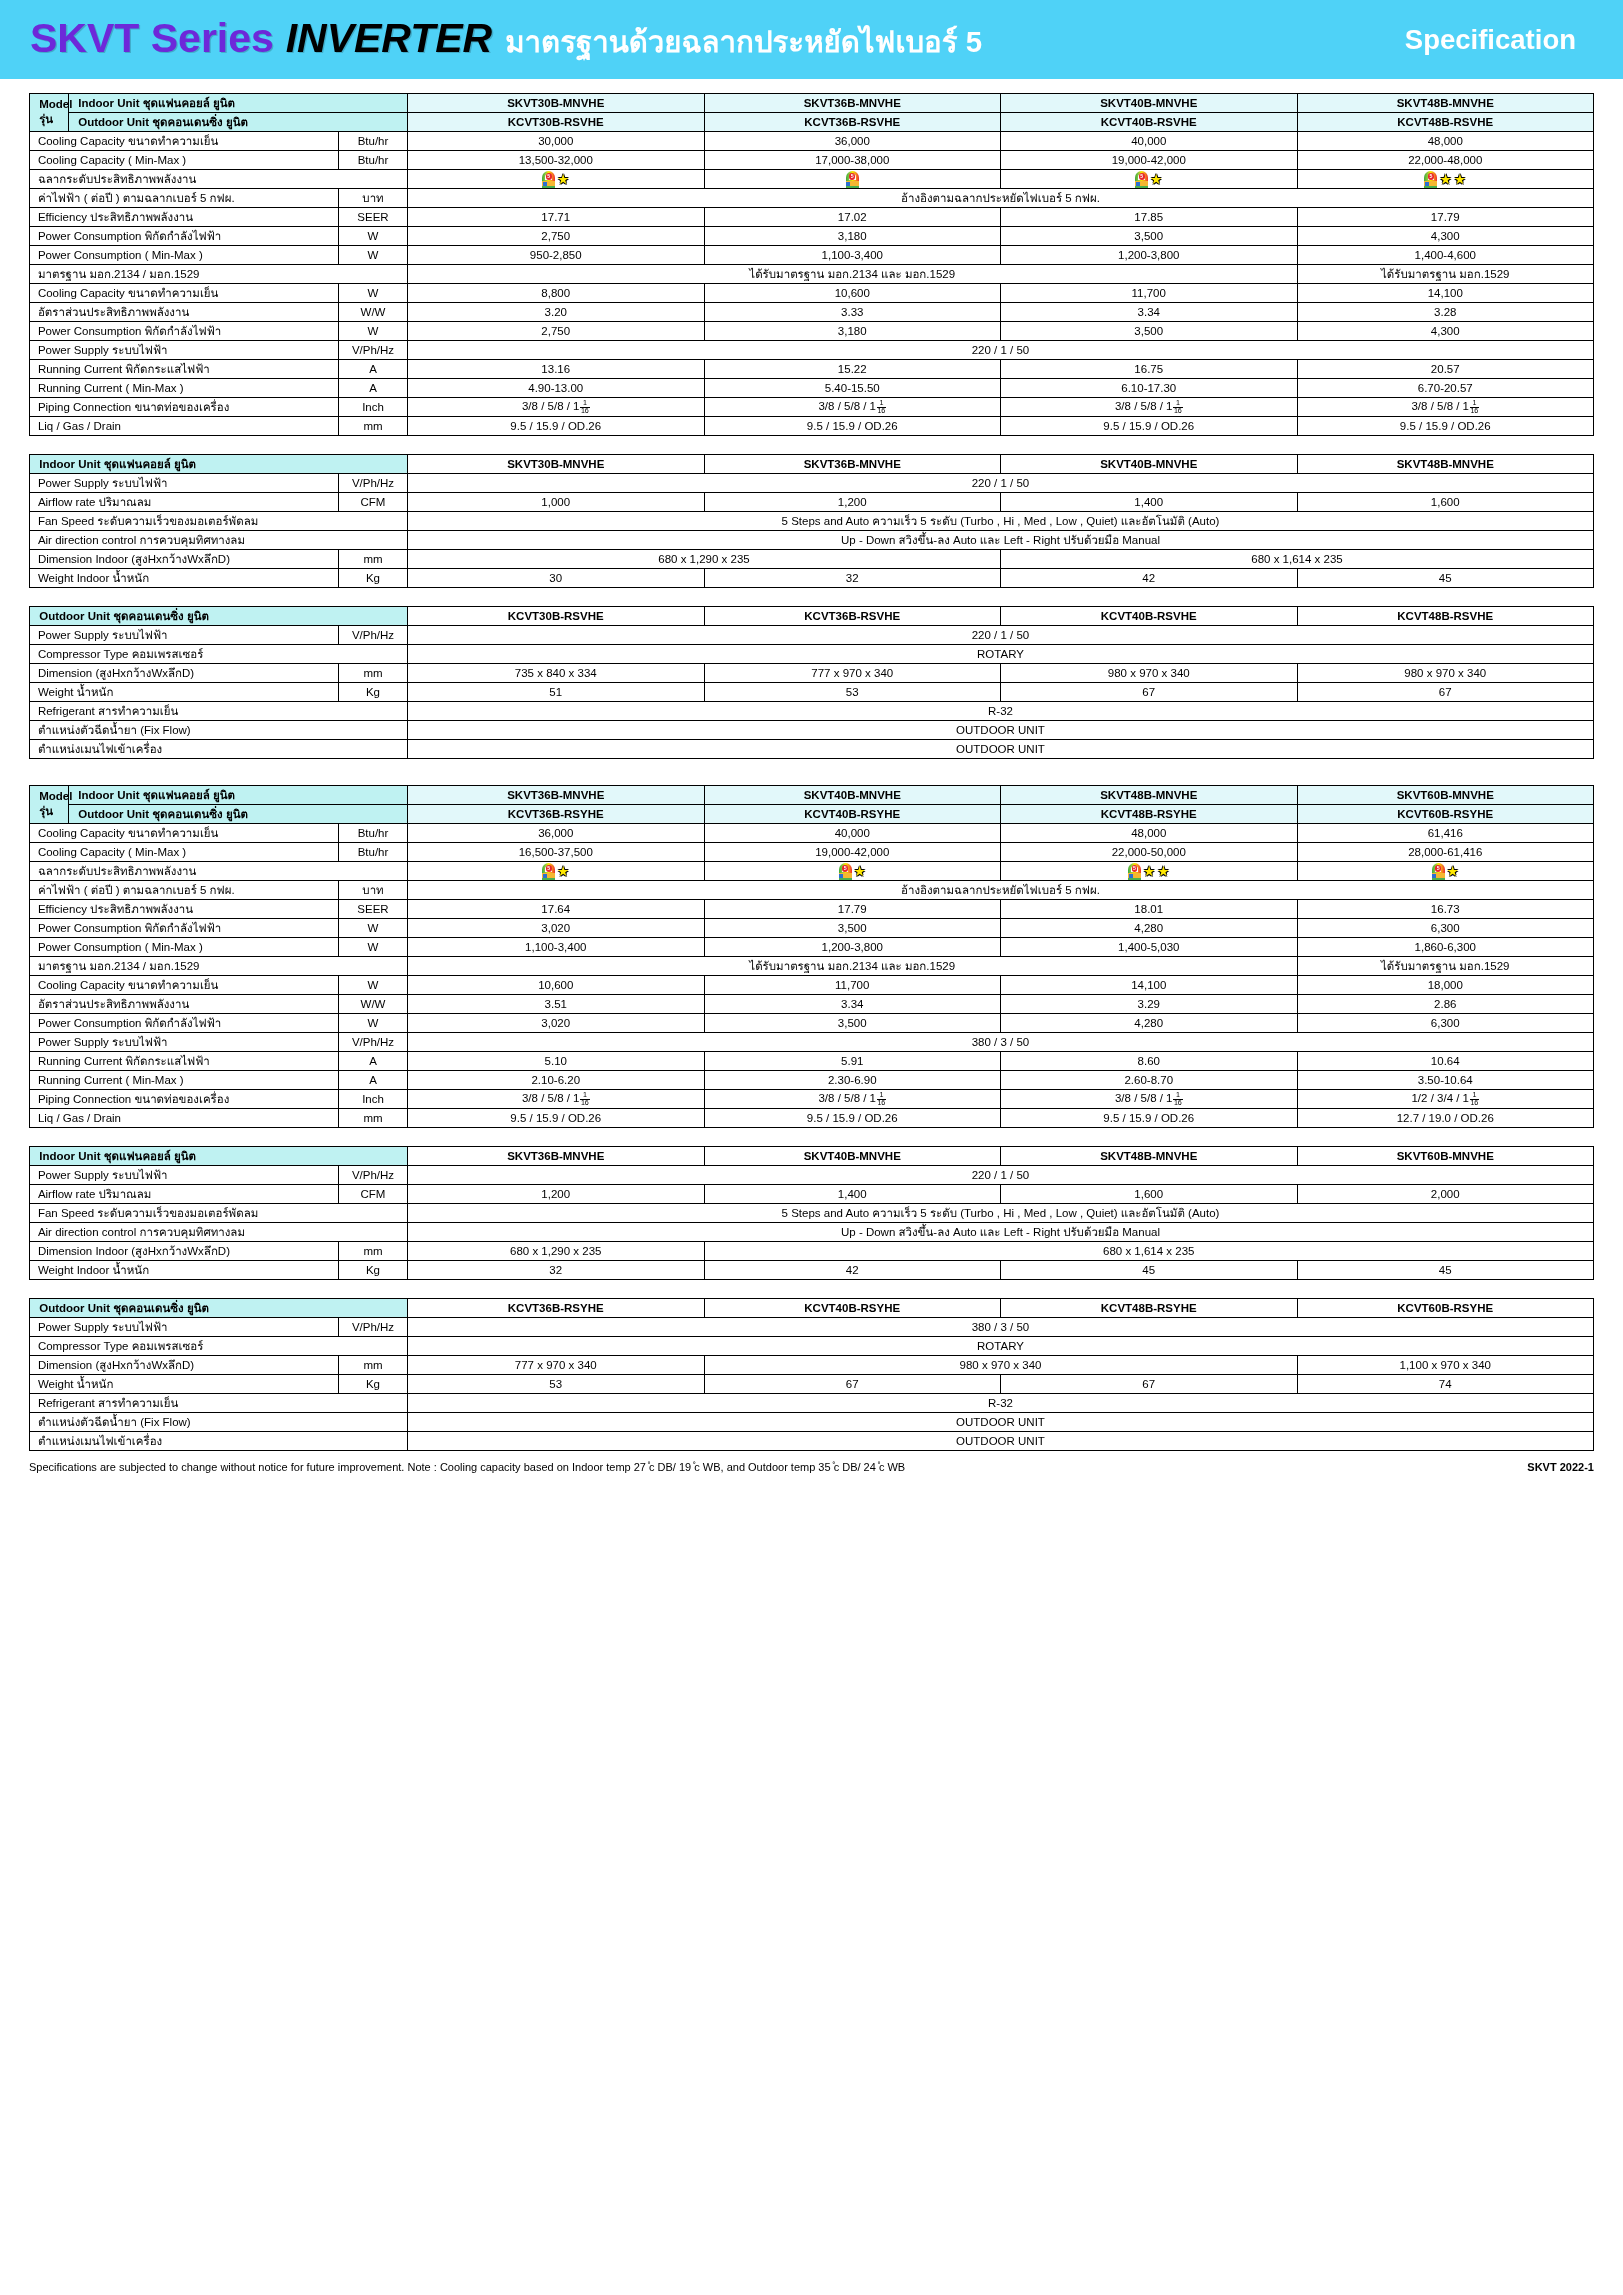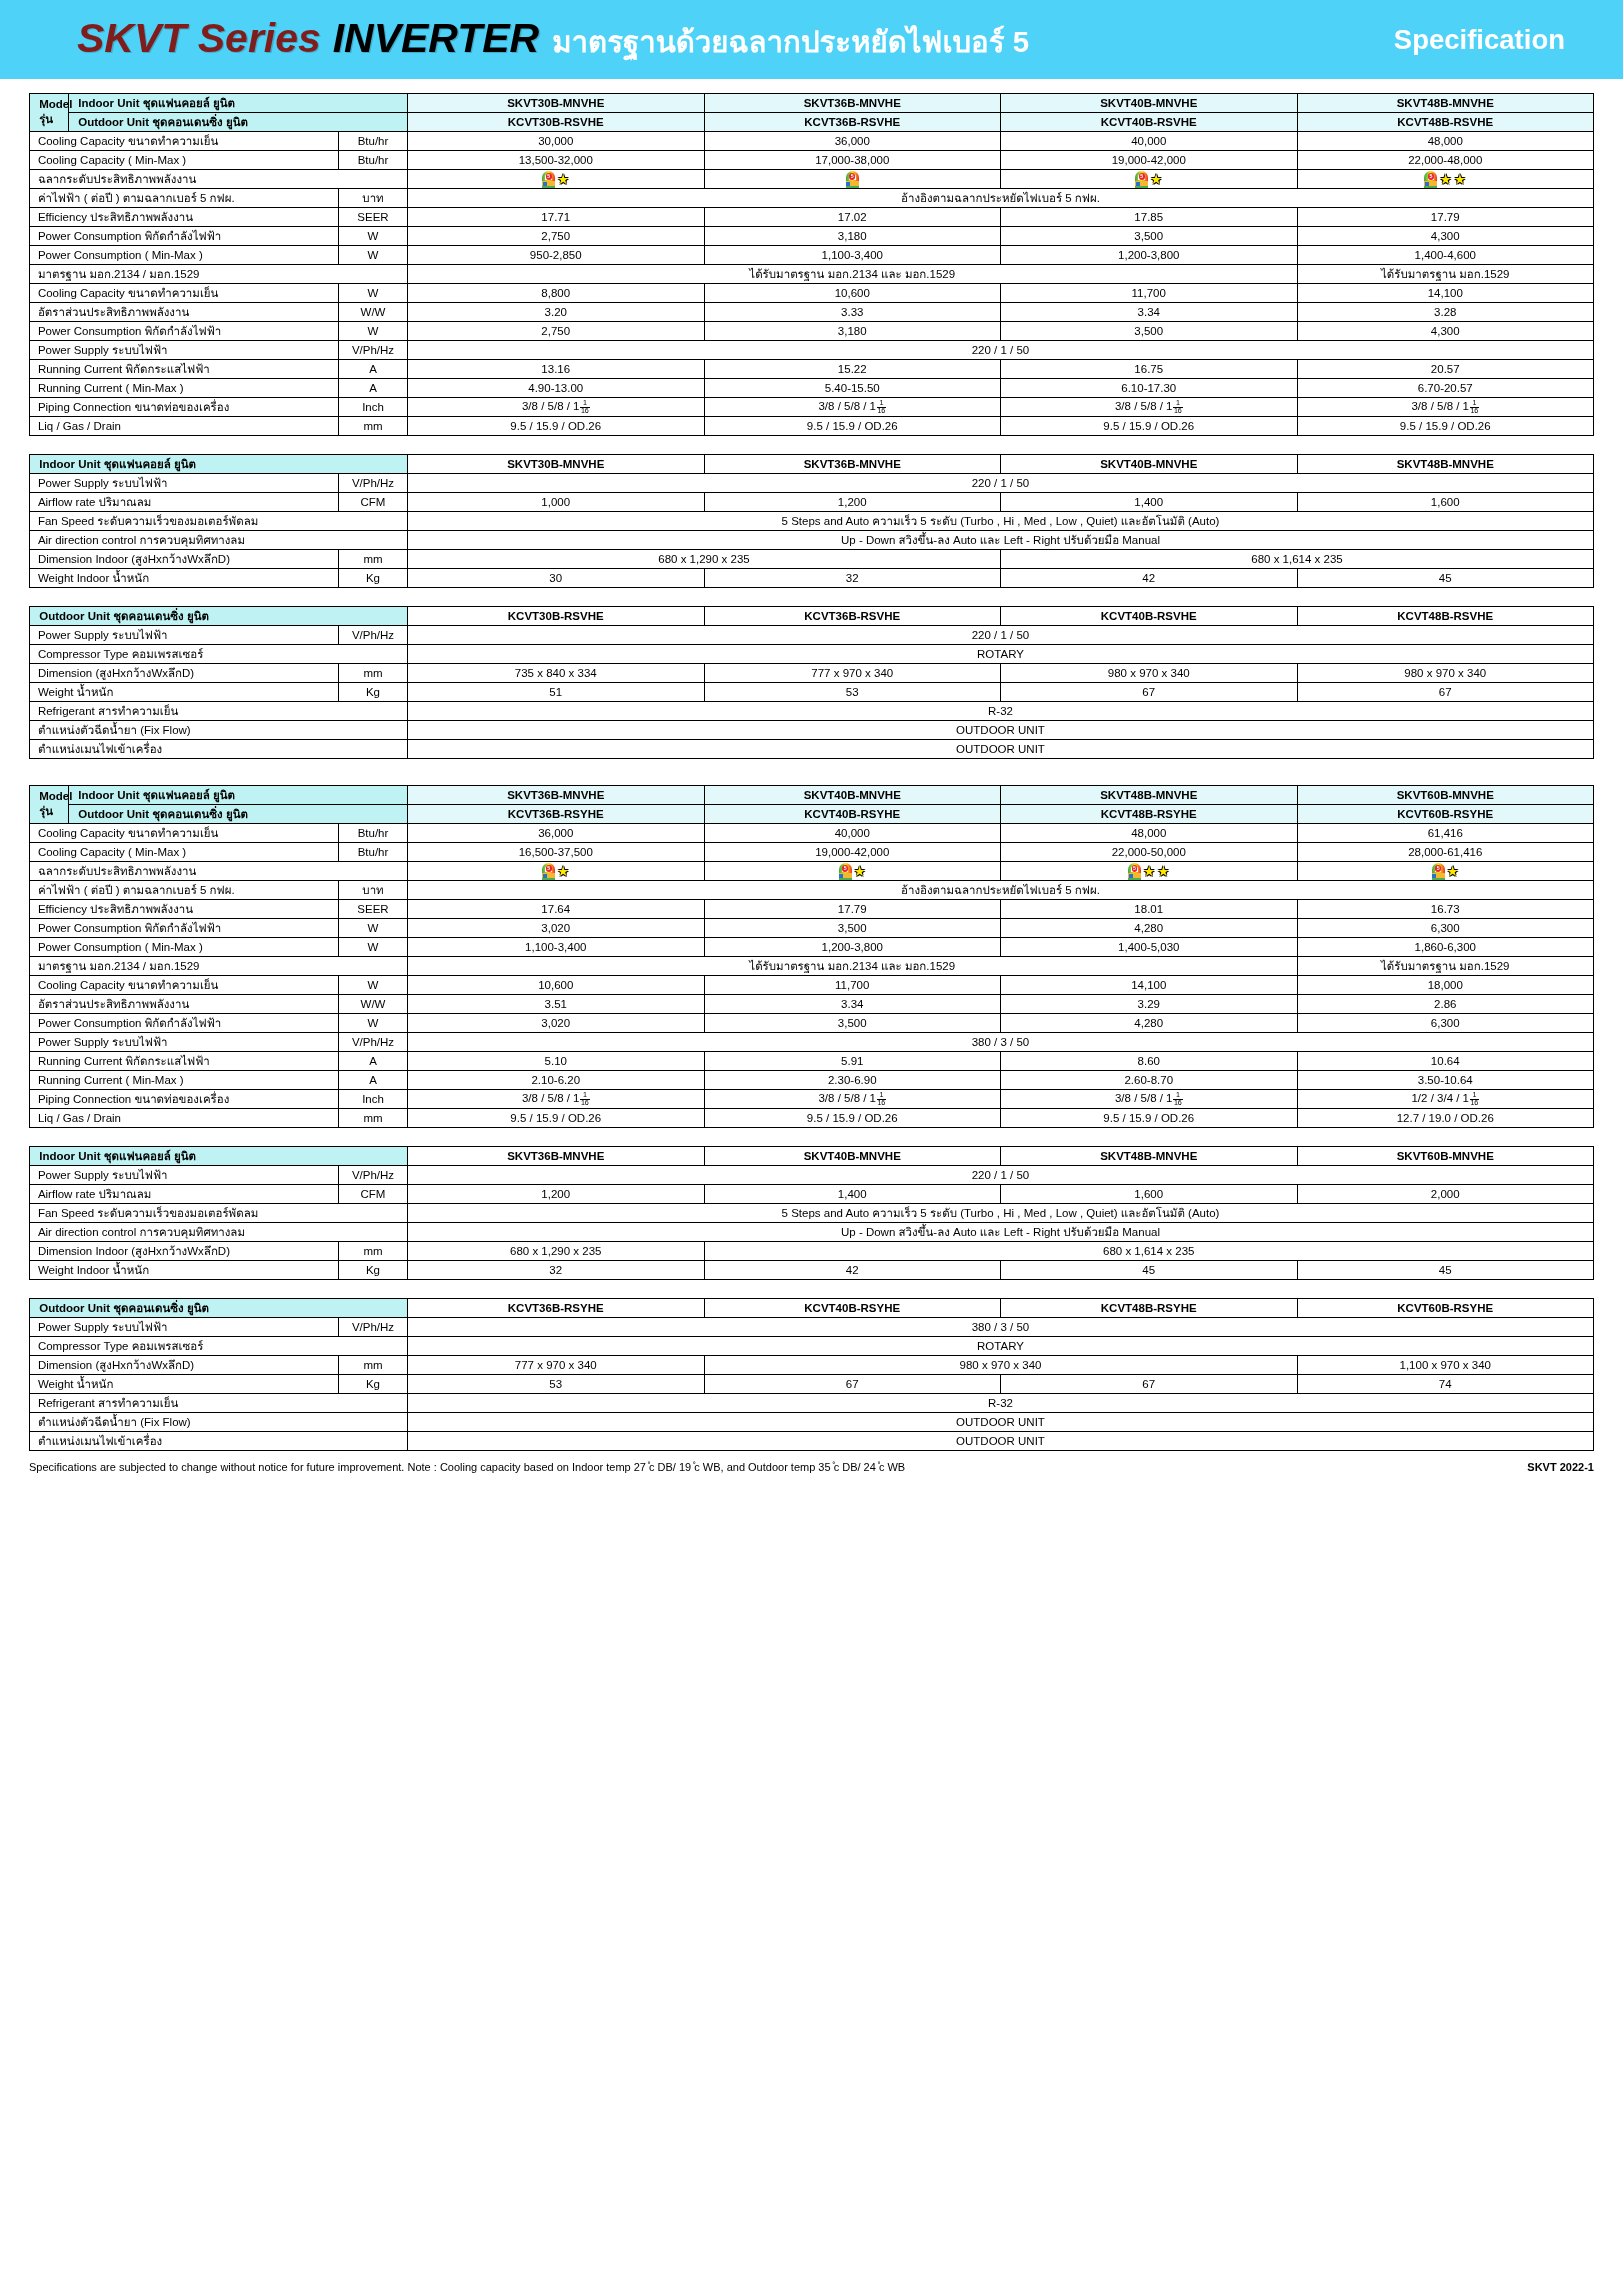--- a/index.html
+++ b/index.html
@@ -24,10 +24,9 @@
   }
   .banner-title { display:flex; align-items:baseline; white-space:nowrap; }
   .bt-skvt {
-    font-size: 41px; font-weight: bold; font-style: italic;
-    color: #7f1d1d; letter-spacing: 0px;
+    font-size: 41px; font-weight: bold; 
+    color: #6d28d9; letter-spacing: 0px;
     text-shadow: 1.3px 1.3px 0 rgba(0,0,0,0.18);
-    margin-left: 47px;
   }
   .bt-inverter {
     font-size: 41px; font-weight: bold; font-style: italic;

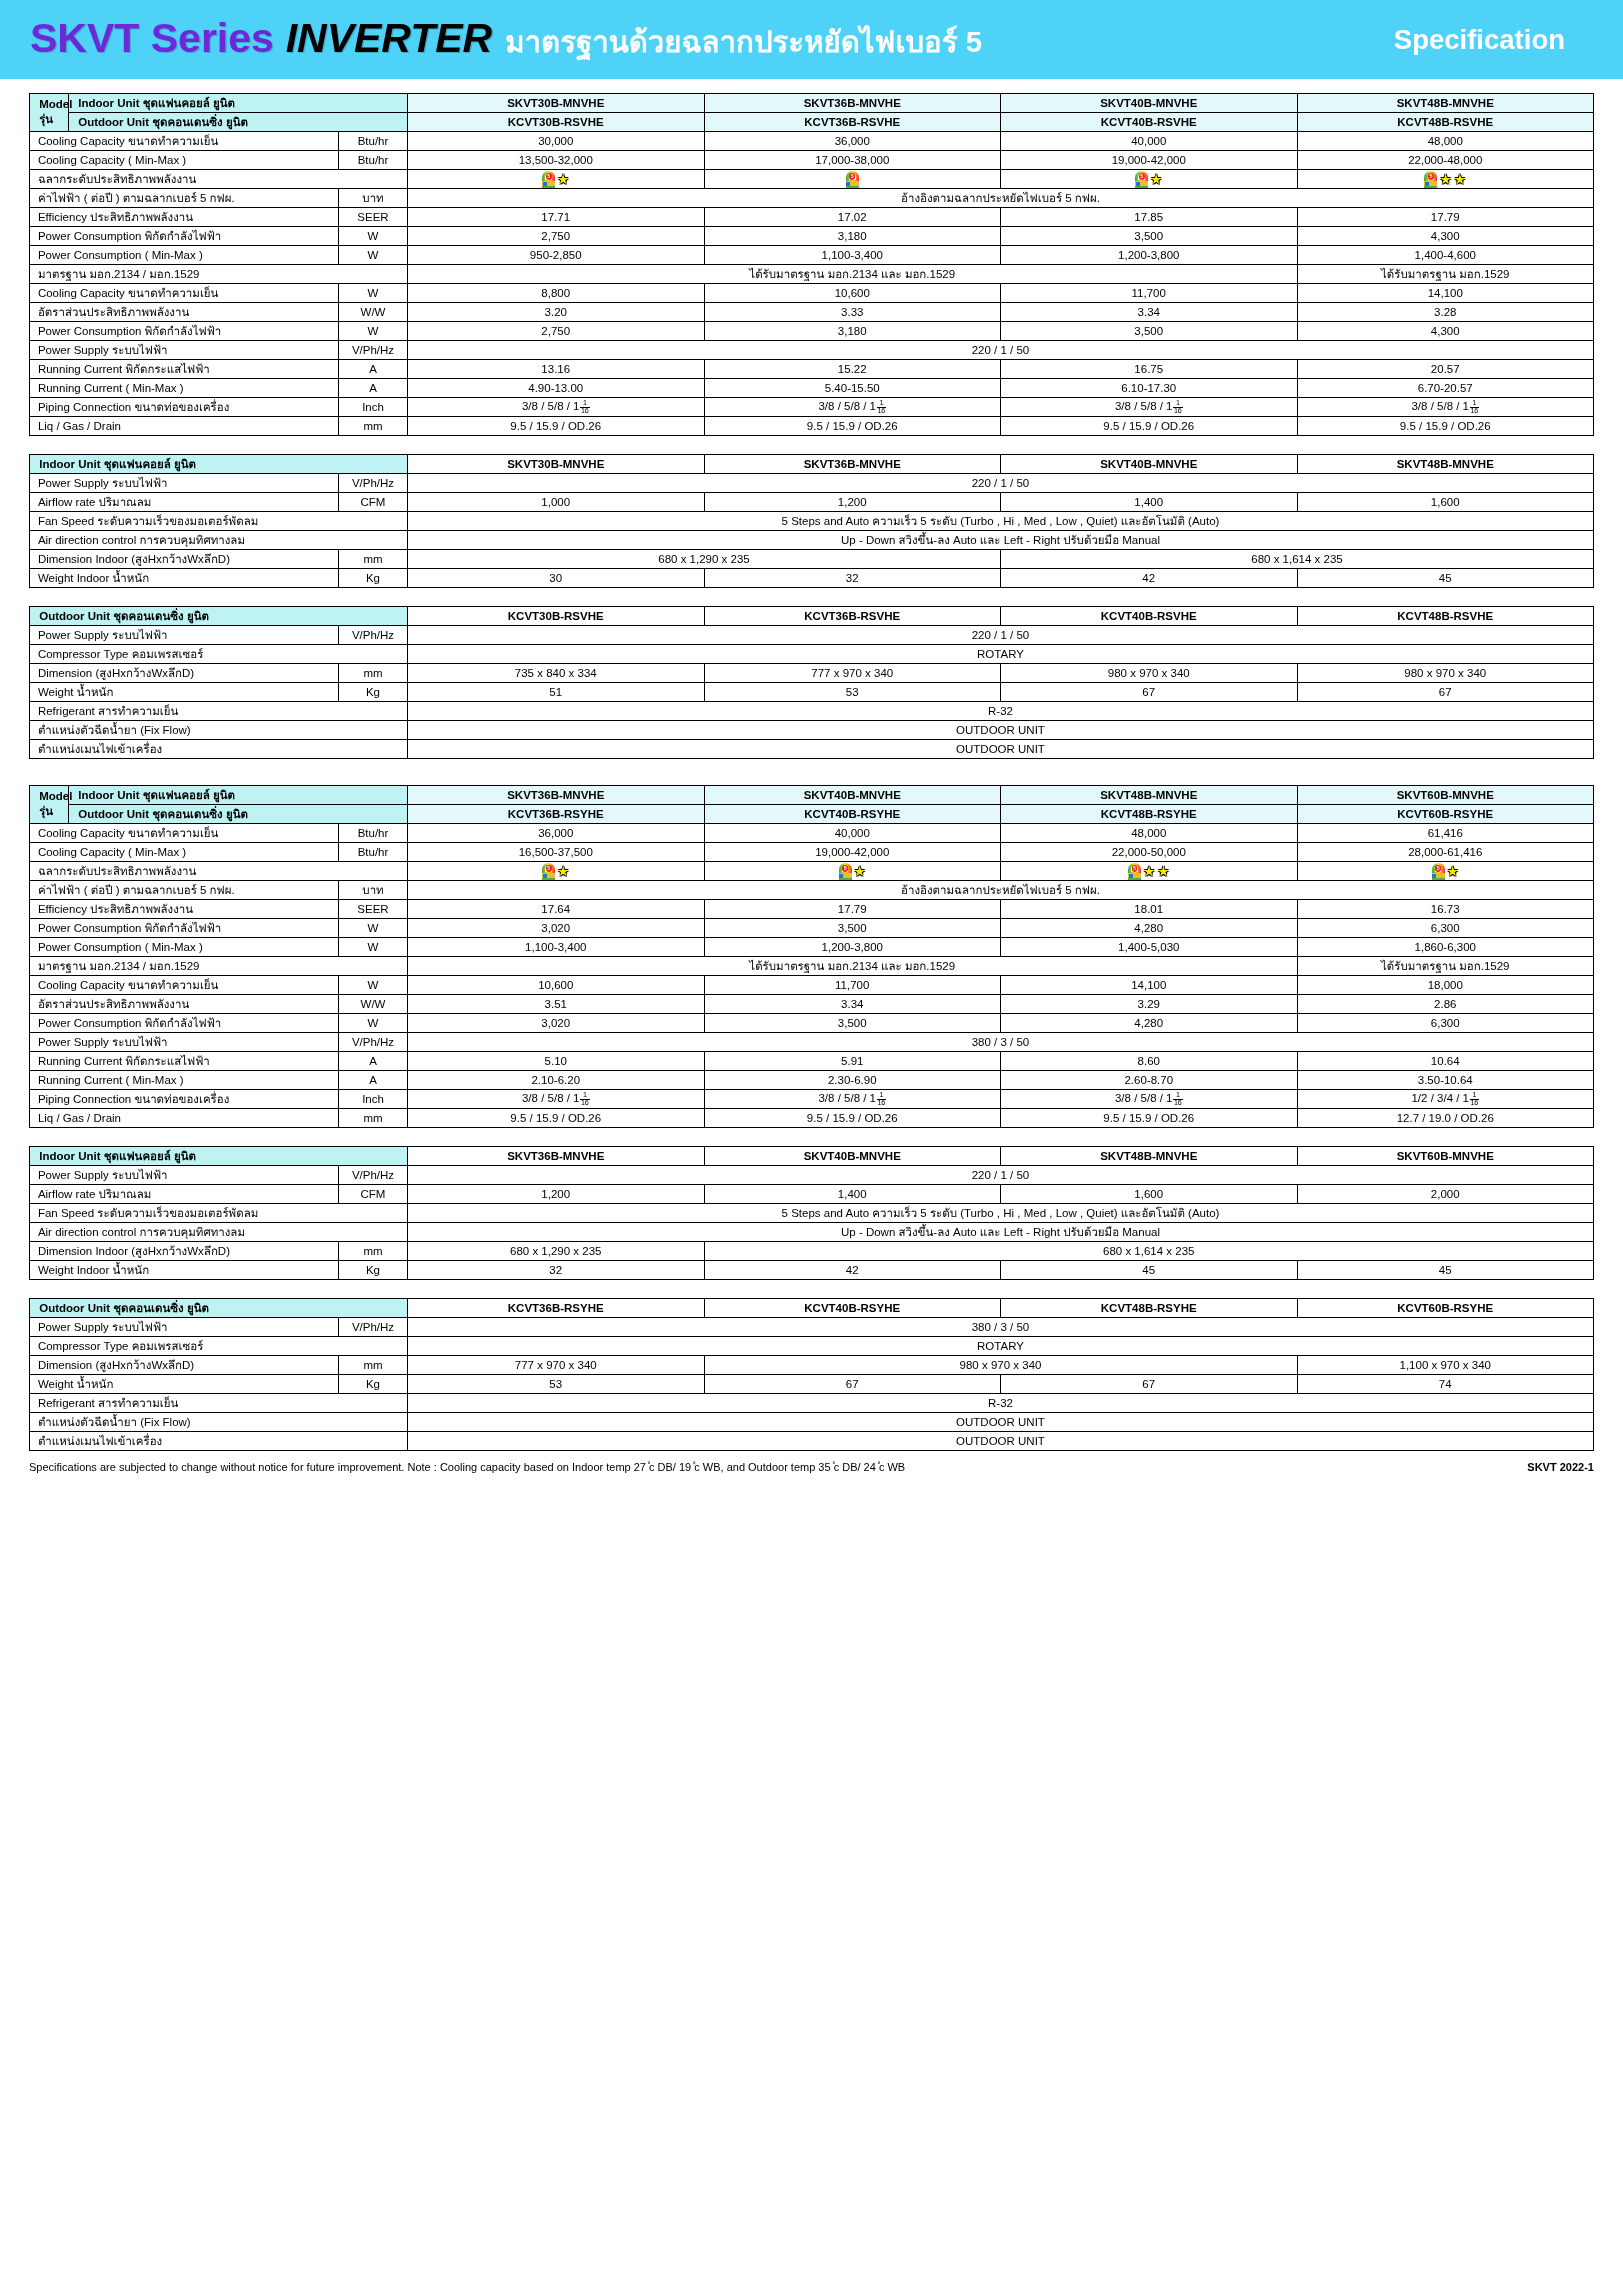--- a/index.html
+++ b/index.html
@@ -38,7 +38,7 @@
     margin-left: 13px;
   }
   .banner-spec {
-    position: absolute; right: 58px; top: 50%; transform: translateY(-50%);
+    position: absolute; right: 47px; top: 50%; transform: translateY(-50%);
     font-size: 27.5px; font-weight: bold; color: #ffffff;
   }
 

